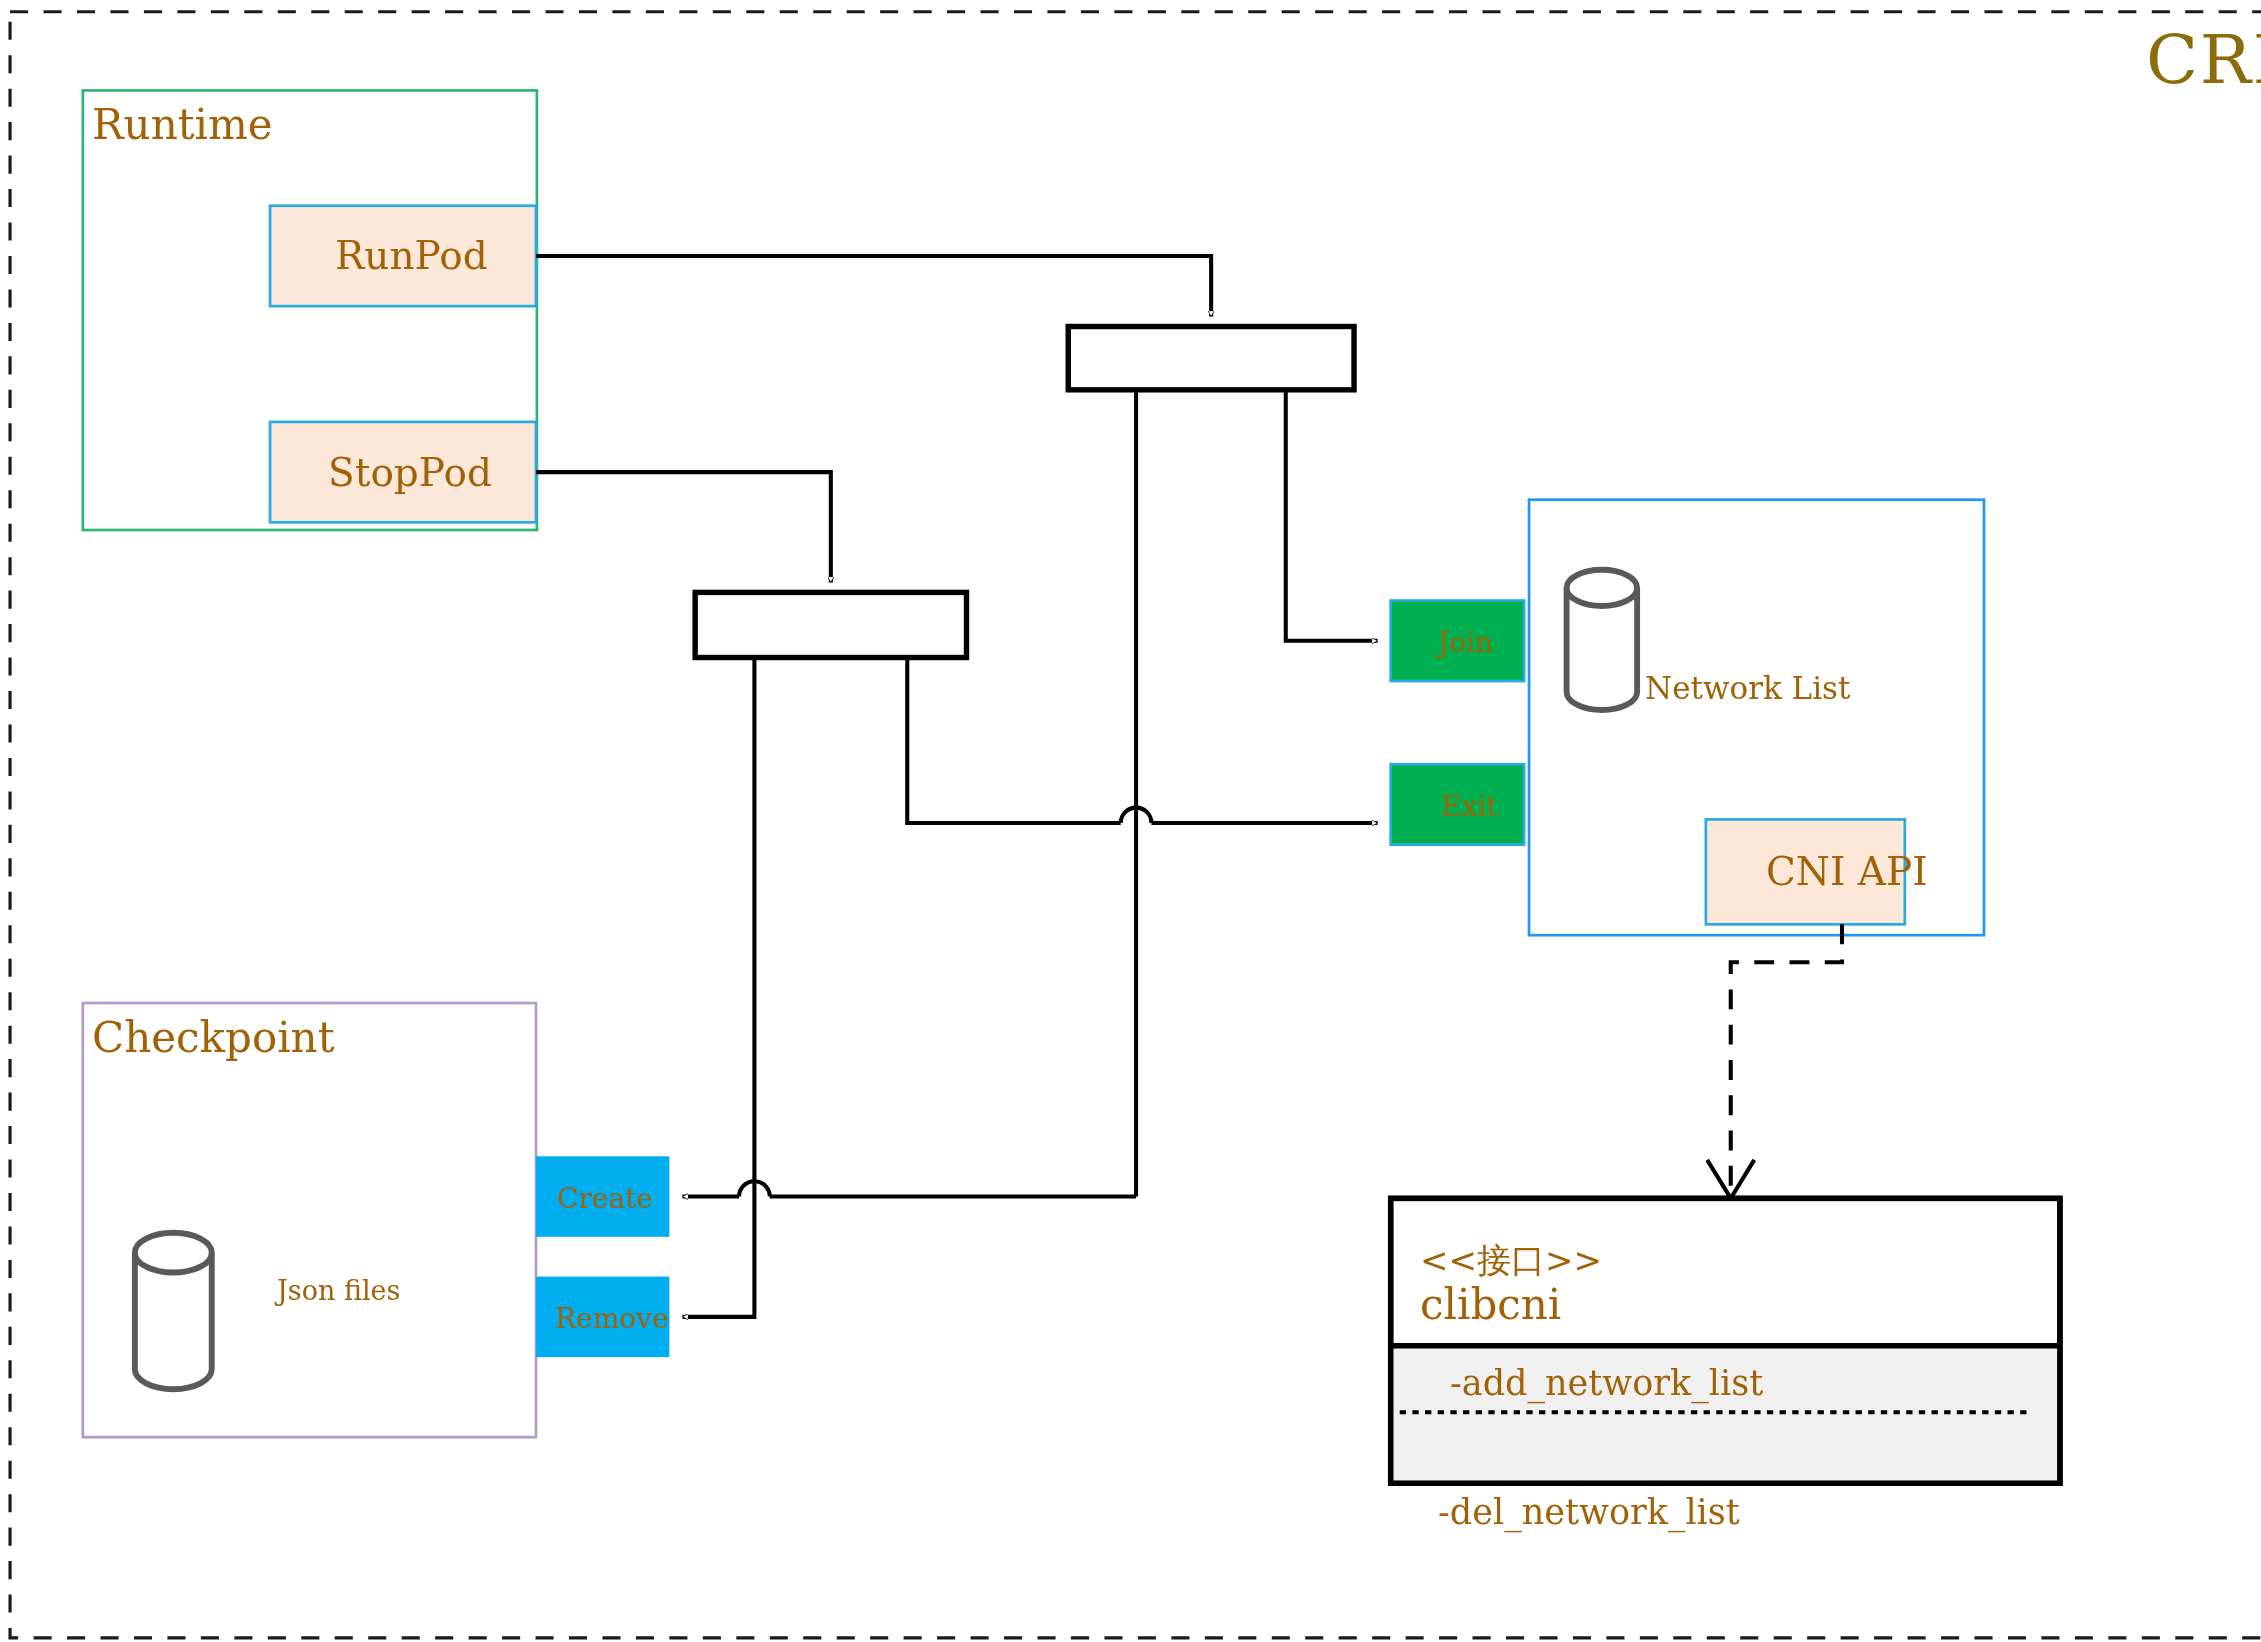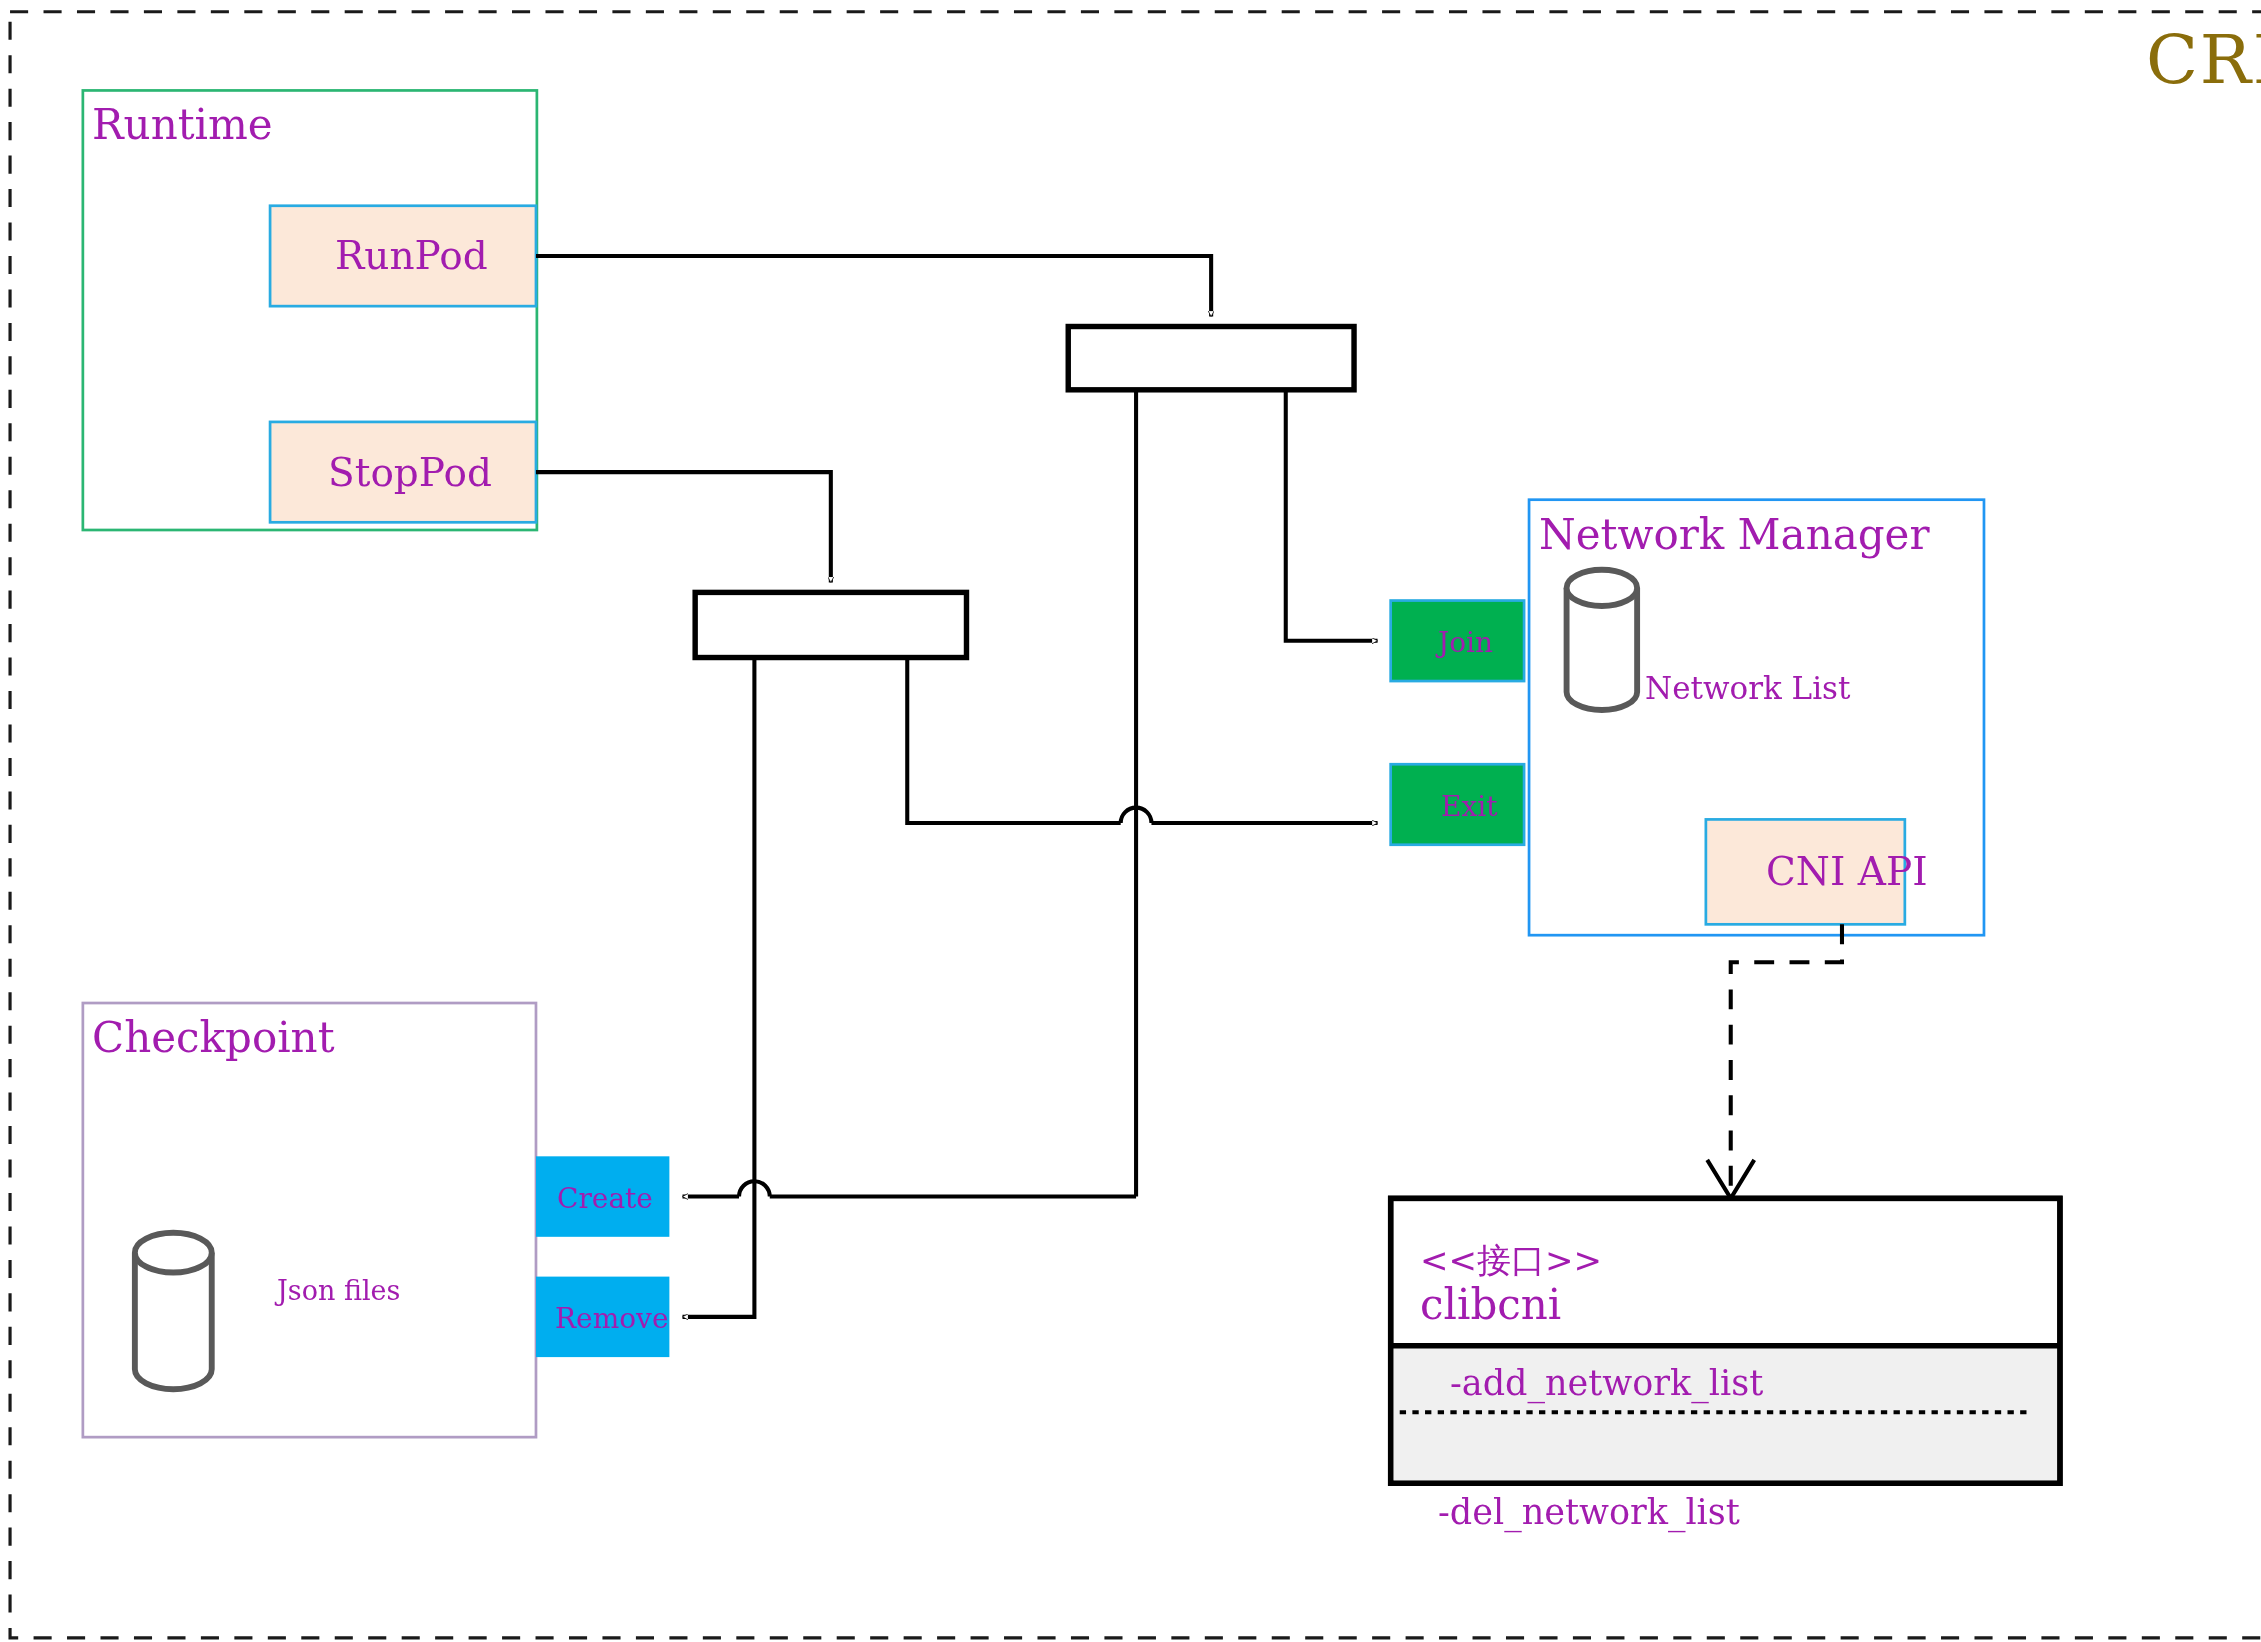--- a/index.html
+++ b/index.html
@@ -6,7 +6,7 @@
   body{font-family:"DejaVu Serif",serif;}
   #stage{position:relative;width:2335px;height:1642px;background:#fff;overflow:hidden;}
   svg.layer{position:absolute;left:0;top:0;width:2335px;height:1642px;}
-  .lbl{position:absolute;white-space:pre;color:#a21caf;font-family:"DejaVu Serif",serif;}
+  .lbl{position:absolute;white-space:pre;color:#a16207;font-family:"DejaVu Serif",serif;}
   .cjk{font-family:"DejaVu Sans",sans-serif;}
 </style>
 </head>

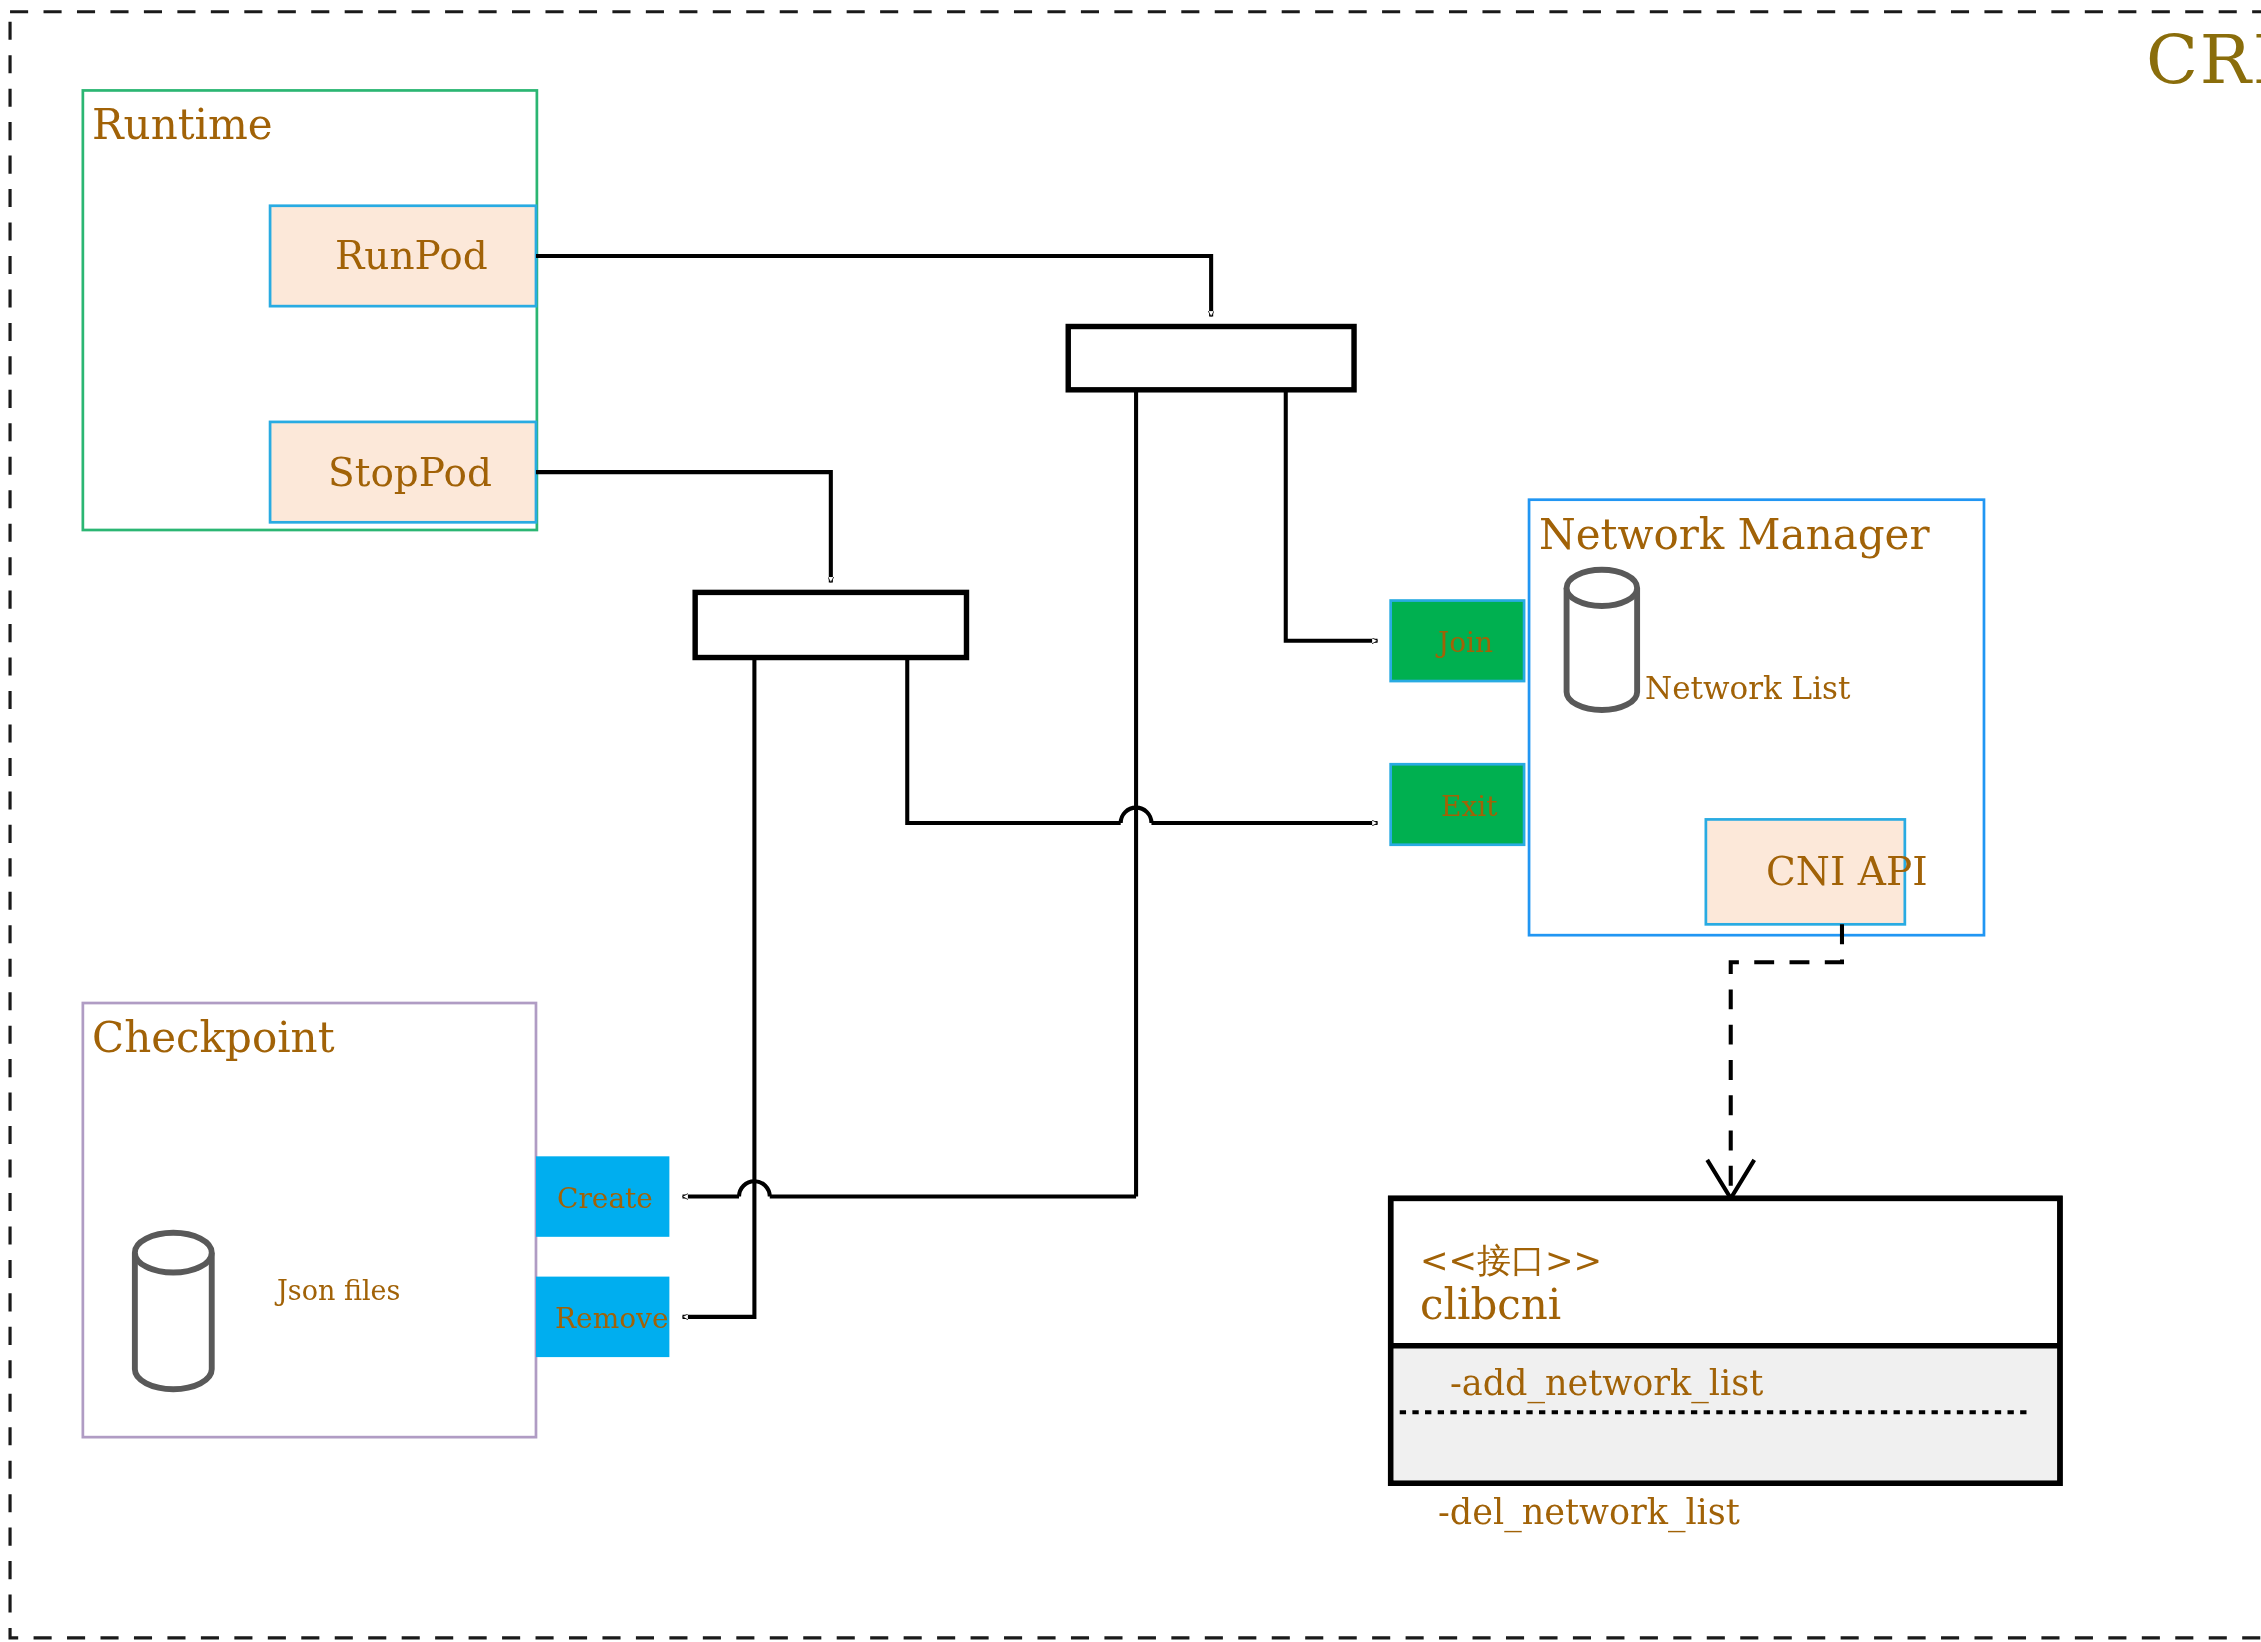--- a/index.html
+++ b/index.html
@@ -87,7 +87,6 @@
   <div class="lbl" style="left:2146px;top:20.4px;font-size:68px;color:#8a6d0b;letter-spacing:1.8px;">CRI</div>
 
   <div class="lbl" style="left:92px;top:100px;font-size:42px;">Runtime</div>
-  <div class="lbl" style="left:1539px;top:510px;font-size:42px;">Network Manager</div>
   <div class="lbl" style="left:92px;top:1013px;font-size:42px;">Checkpoint</div>
 
   <div class="lbl" style="left:335px;top:233px;font-size:39px;">RunPod</div>

